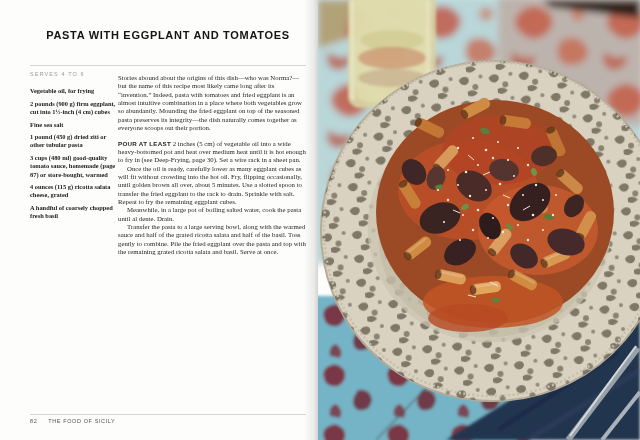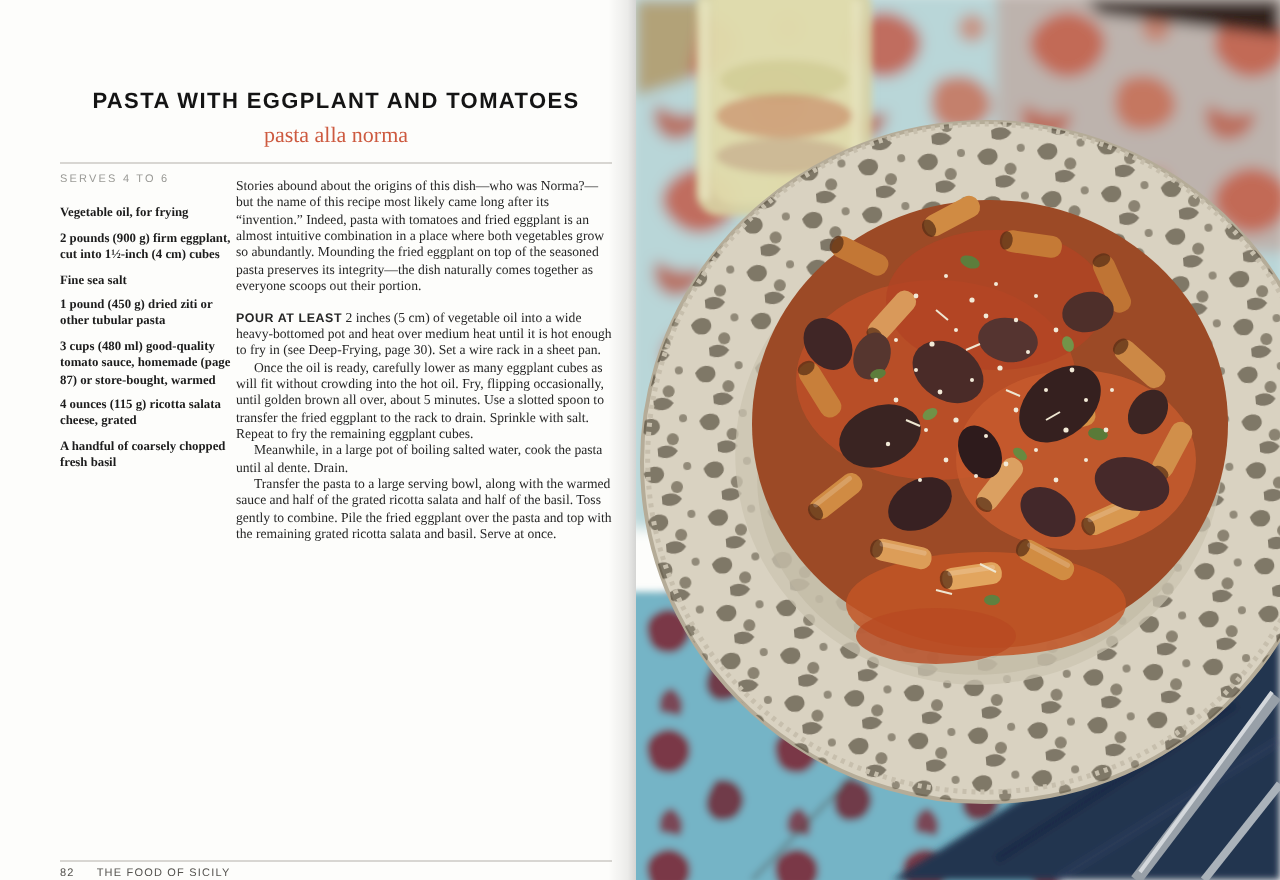--- a/index.html
+++ b/index.html
@@ -5,7 +5,7 @@
   html,body{margin:0;padding:0;}
   body{width:640px;height:440px;overflow:hidden;background:#ffffff;font-family:"Liberation Serif",serif;}
   .spread{position:relative;width:640px;height:440px;background:#fdfdfb;}
-  .left-page{position:absolute;left:0;top:16px;width:318px;height:352px;background:#fdfdfb;}
+  .left-page{position:absolute;left:0;top:0;width:318px;height:352px;background:#fdfdfb;}
   .gutter{position:absolute;left:304px;top:0;width:14px;height:440px;
     background:linear-gradient(to right, rgba(0,0,0,0) 0%, rgba(0,0,0,0.07) 70%, rgba(0,0,0,0.16) 100%);}
   .photo-page{position:absolute;left:318px;top:0;width:322px;height:440px;overflow:hidden;}

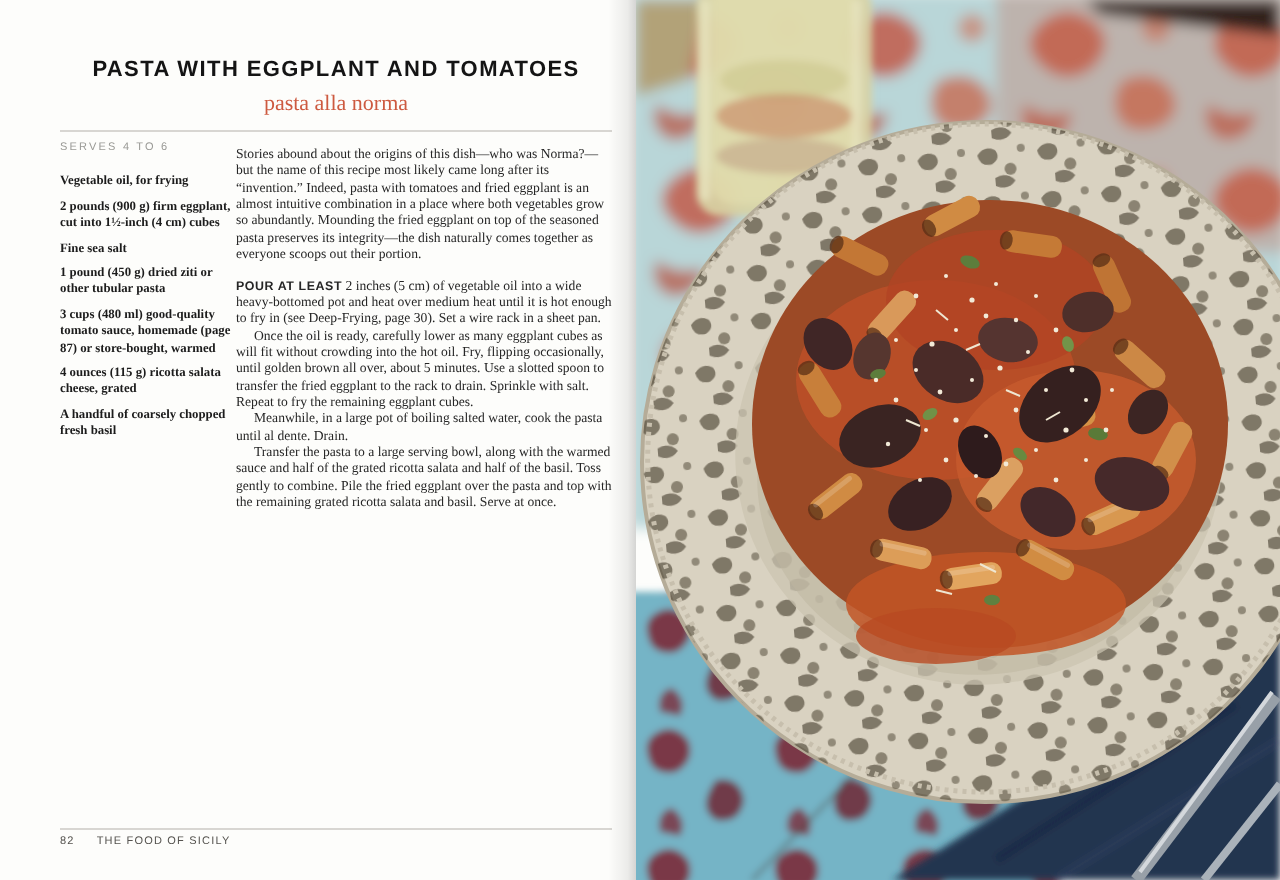--- a/index.html
+++ b/index.html
@@ -38,7 +38,6 @@
 
   <div class="left-page">
     <div class="recipe-title">PASTA WITH EGGPLANT AND TOMATOES</div>
-    <div class="recipe-subtitle">pasta alla norma</div>
     <div class="rule rule-top"></div>
     <div class="serves">SERVES 4 TO 6</div>
 

